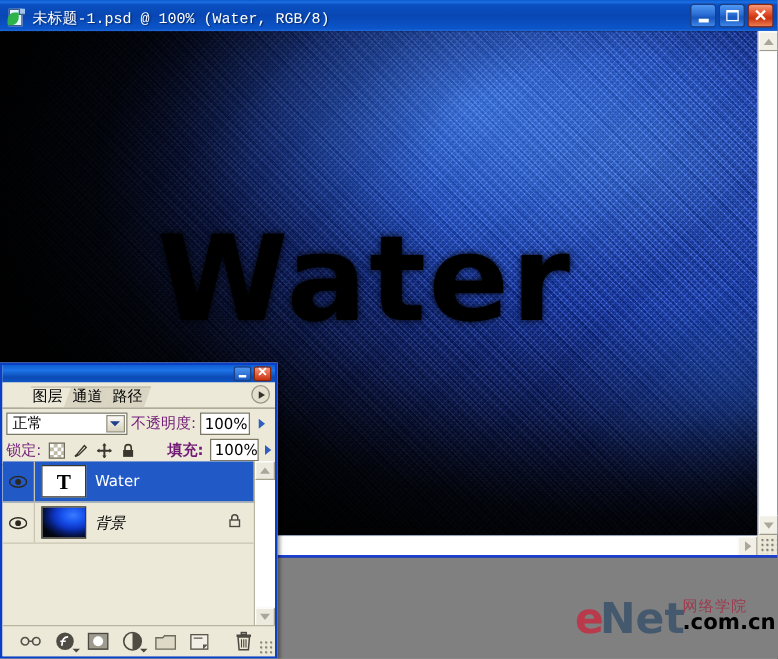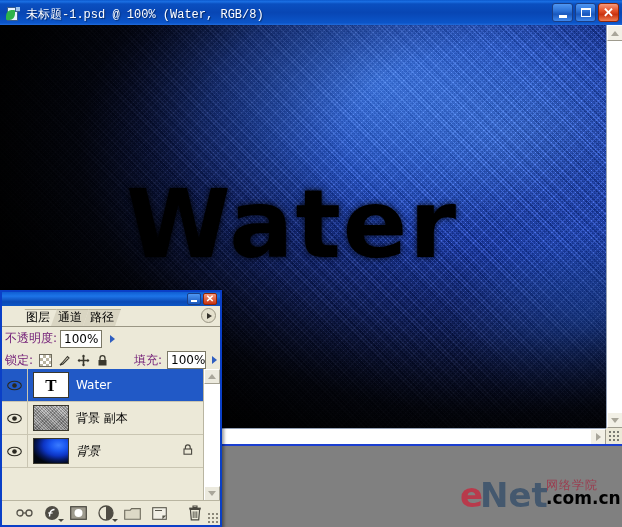--- a/index.html
+++ b/index.html
@@ -462,6 +462,12 @@
     </div>
 
     <div id="lp-row-blend">
+      <div class="sel-box">
+        <div class="txt">正常</div>
+        <div class="arrowbtn">
+            <i></i>
+          </div>
+      </div>
       <div class="lbl">不透明度:</div>
       <div class="num-box">100%</div>
       <div class="tri-btn">

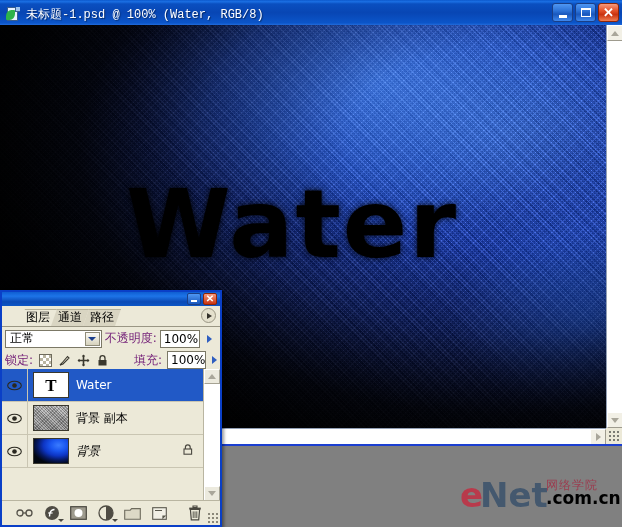--- a/index.html
+++ b/index.html
@@ -498,7 +498,7 @@
             </svg>
         </div>
       </div>
-      <div class="lbl" style="margin-left:20px;">填充:</div>
+      <div class="lbl" style="margin-left:20px;font-weight:bold;">填充:</div>
       <div class="num-box">100%</div>
       <div class="tri-btn">
           <i></i>

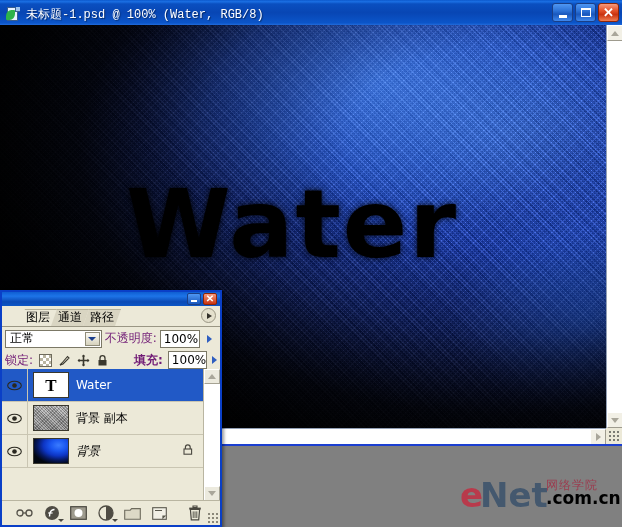--- a/index.html
+++ b/index.html
@@ -521,16 +521,6 @@
           <div class="lname">Water</div>
         </div>
 
-        <div class="layer-row">
-          <div class="eye">
-            <svg width="15" height="11" viewBox="0 0 15 11">
-                <ellipse cx="7.5" cy="5.5" rx="6.8" ry="4.3" fill="none" stroke="#2a2820" stroke-width="1.1"></ellipse>
-                <circle cx="7.5" cy="5.5" r="2.3" fill="#2a2820"></circle>
-              </svg>
-          </div>
-          <div class="thumb gray-noise"></div>
-          <div class="lname">背景 副本</div>
-        </div>
 
         <div class="layer-row">
           <div class="eye">

